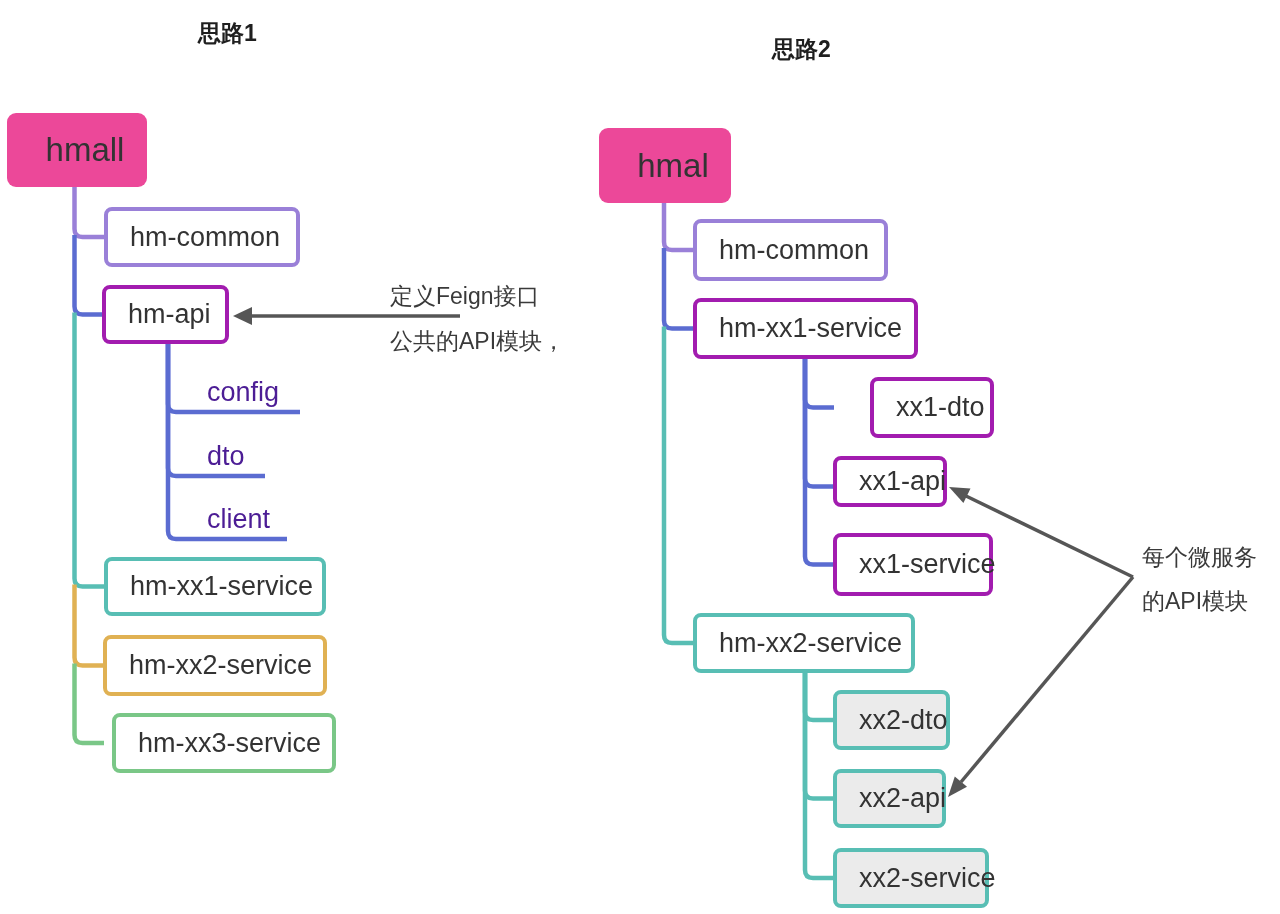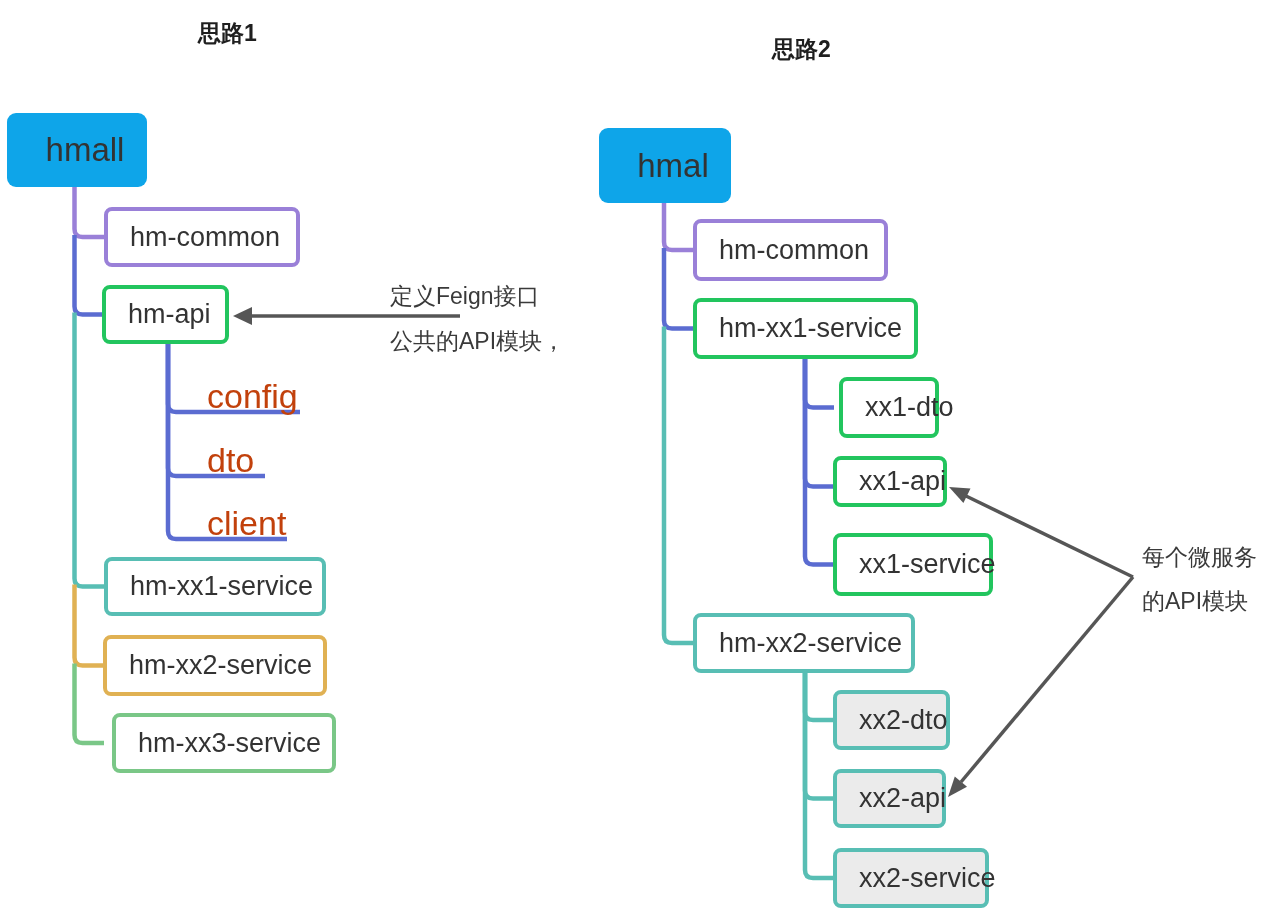--- a/index.html
+++ b/index.html
@@ -15,7 +15,7 @@
     padding-left:22px;white-space:nowrap;
   }
   .root{
-    background:#0ea5e9;border:none;border-radius:9px;font-size:33px;
+    background:#ec4899;border:none;border-radius:9px;font-size:33px;
     justify-content:center;padding-left:16px;
   }
   .b-purple{border:4px solid #9a80d8;}

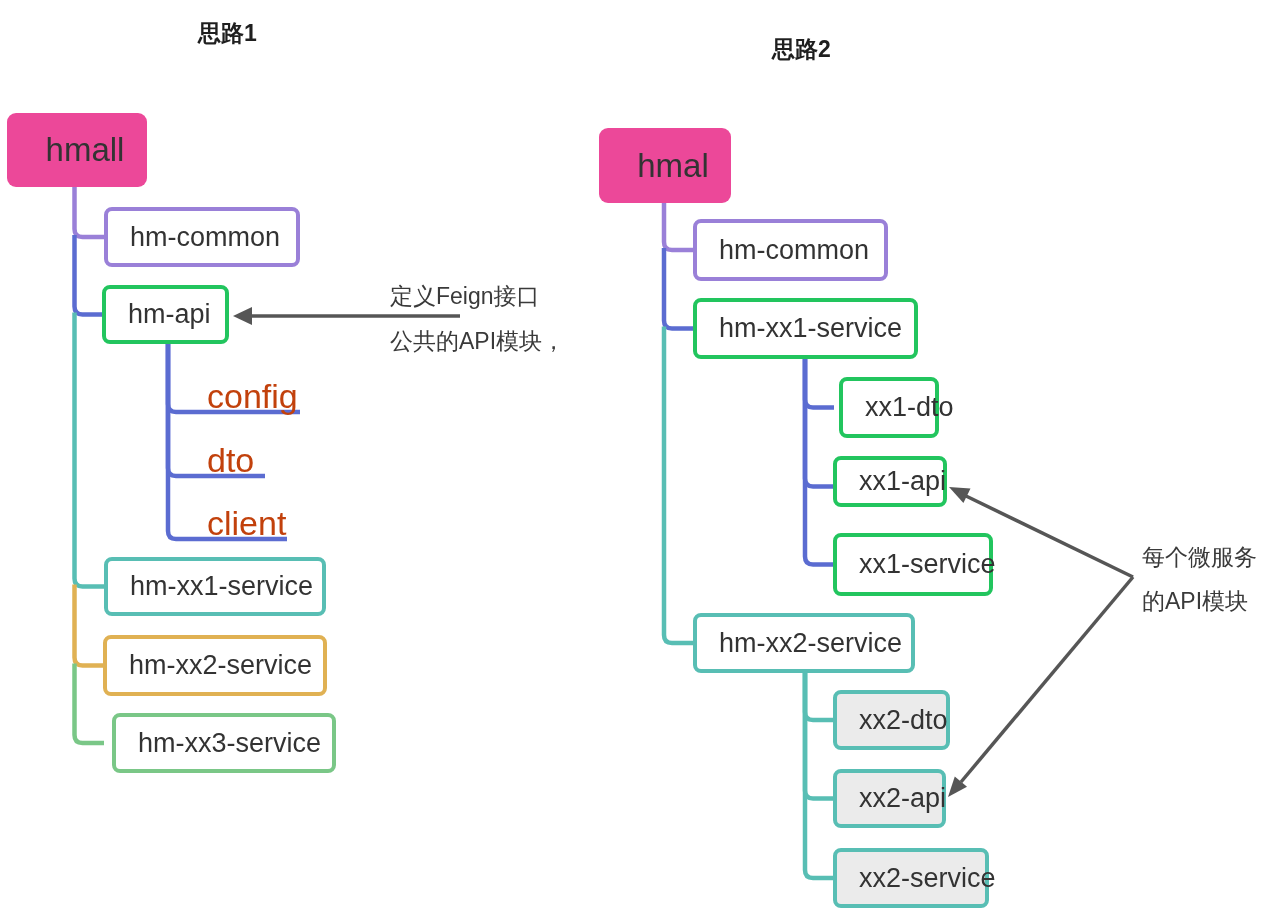--- a/index.html
+++ b/index.html
@@ -19,7 +19,7 @@
     justify-content:center;padding-left:16px;
   }
   .b-purple{border:4px solid #9a80d8;}
-  .b-blue{border:4px solid #22c55e;}
+  .b-blue{border:4px solid #a21caf;}
   .b-teal{border:4px solid #58beb4;}
   .b-yellow{border:4px solid #e0b153;}
   .b-green{border:4px solid #7ac787;}

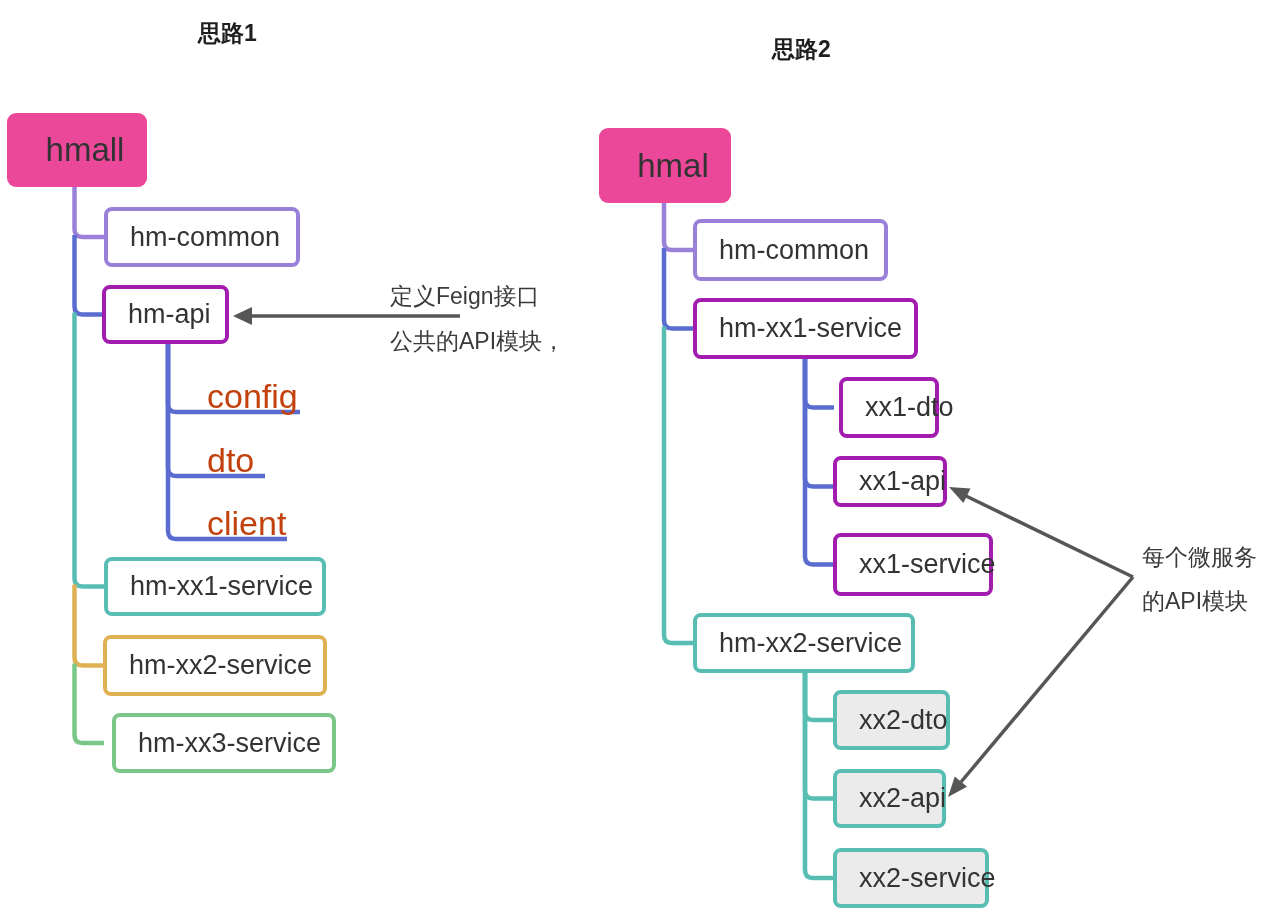--- a/index.html
+++ b/index.html
@@ -24,7 +24,7 @@
   .b-yellow{border:4px solid #e0b153;}
   .b-green{border:4px solid #7ac787;}
   .bg-gray{background:#ebebeb;}
-  .leaf-label{position:absolute;z-index:2;font-size:34px;color:#c2410c;white-space:nowrap;}
+  .leaf-label{position:absolute;z-index:2;font-size:27px;color:#4c1d95;white-space:nowrap;}
   .anno{position:absolute;z-index:3;font-size:23px;color:#3a3a3a;line-height:45px;white-space:nowrap;}
   .anno span{display:block;}
   .s-purple{stroke:#9a80d8;}

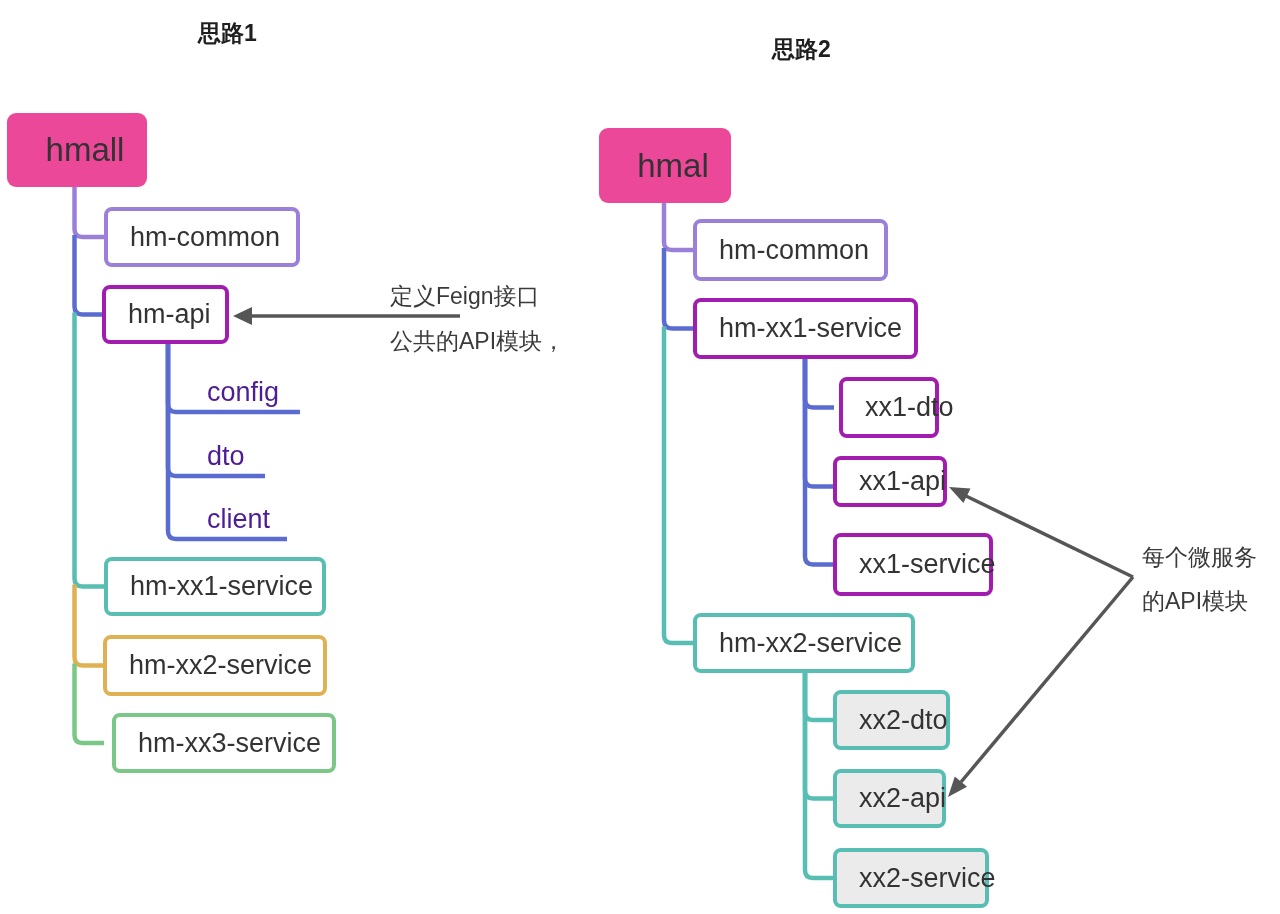--- a/index.html
+++ b/index.html
@@ -114,7 +114,7 @@
 
   <div class="box b-blue" style="left:693px;top:298px;width:225px;height:61px">hm-xx1-service</div>
 
-  <div class="box b-blue" style="left:839px;top:377px;width:100px;height:61px">xx1-dto</div>
+  <div class="box b-blue" style="left:870px;top:377px;width:124px;height:61px">xx1-dto</div>
   <div class="box b-blue" style="left:833px;top:456px;width:114px;height:51px">xx1-api</div>
   <div class="box b-blue" style="left:833px;top:533px;width:160px;height:63px">xx1-service</div>
 

